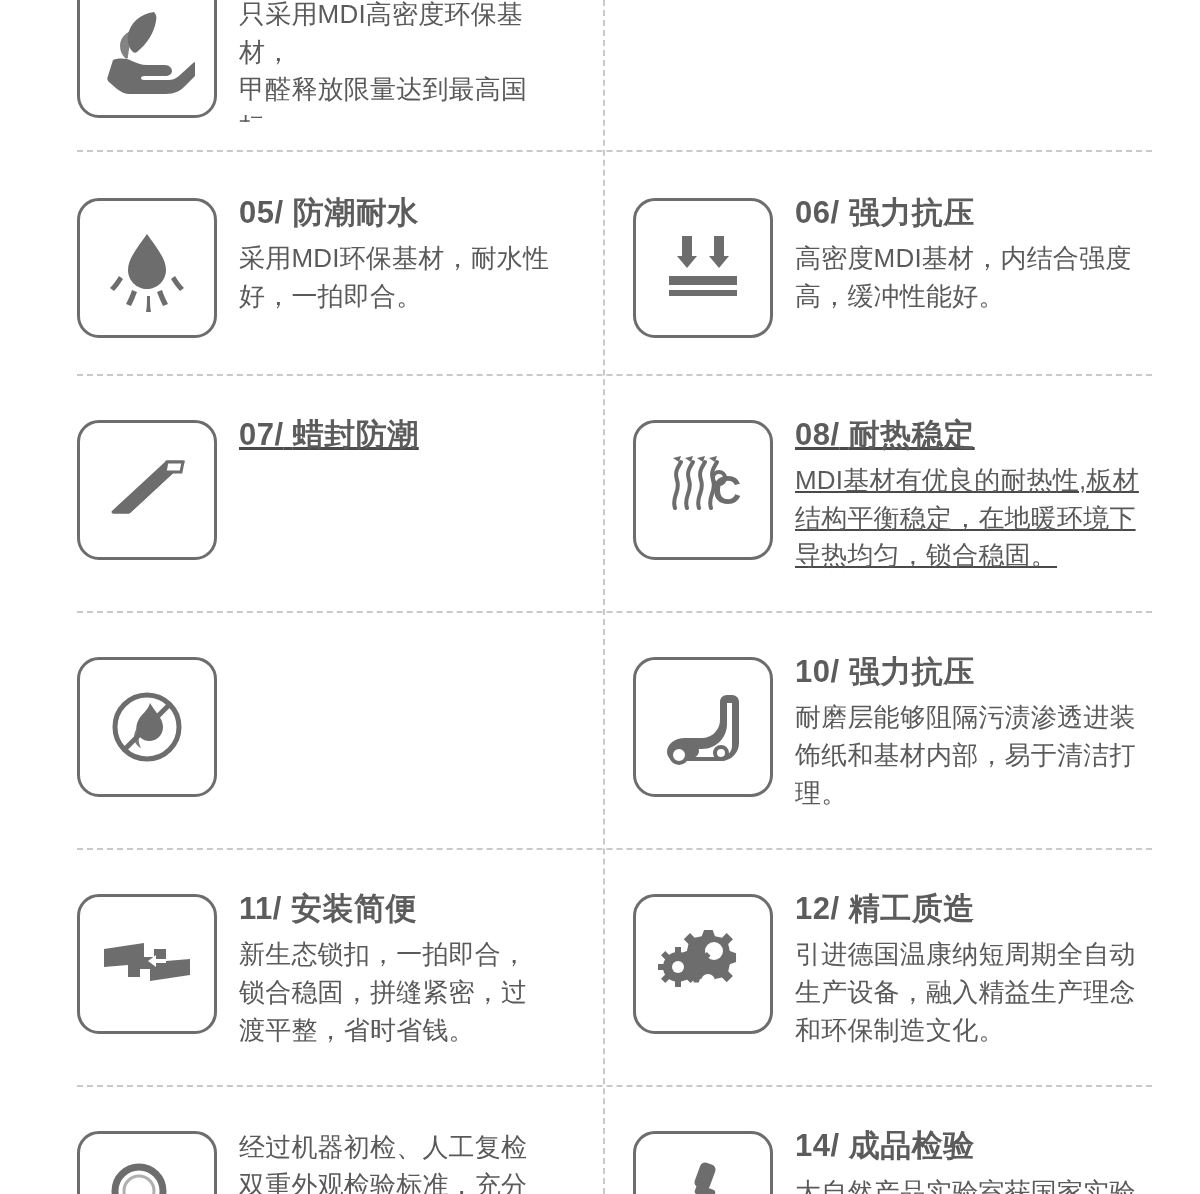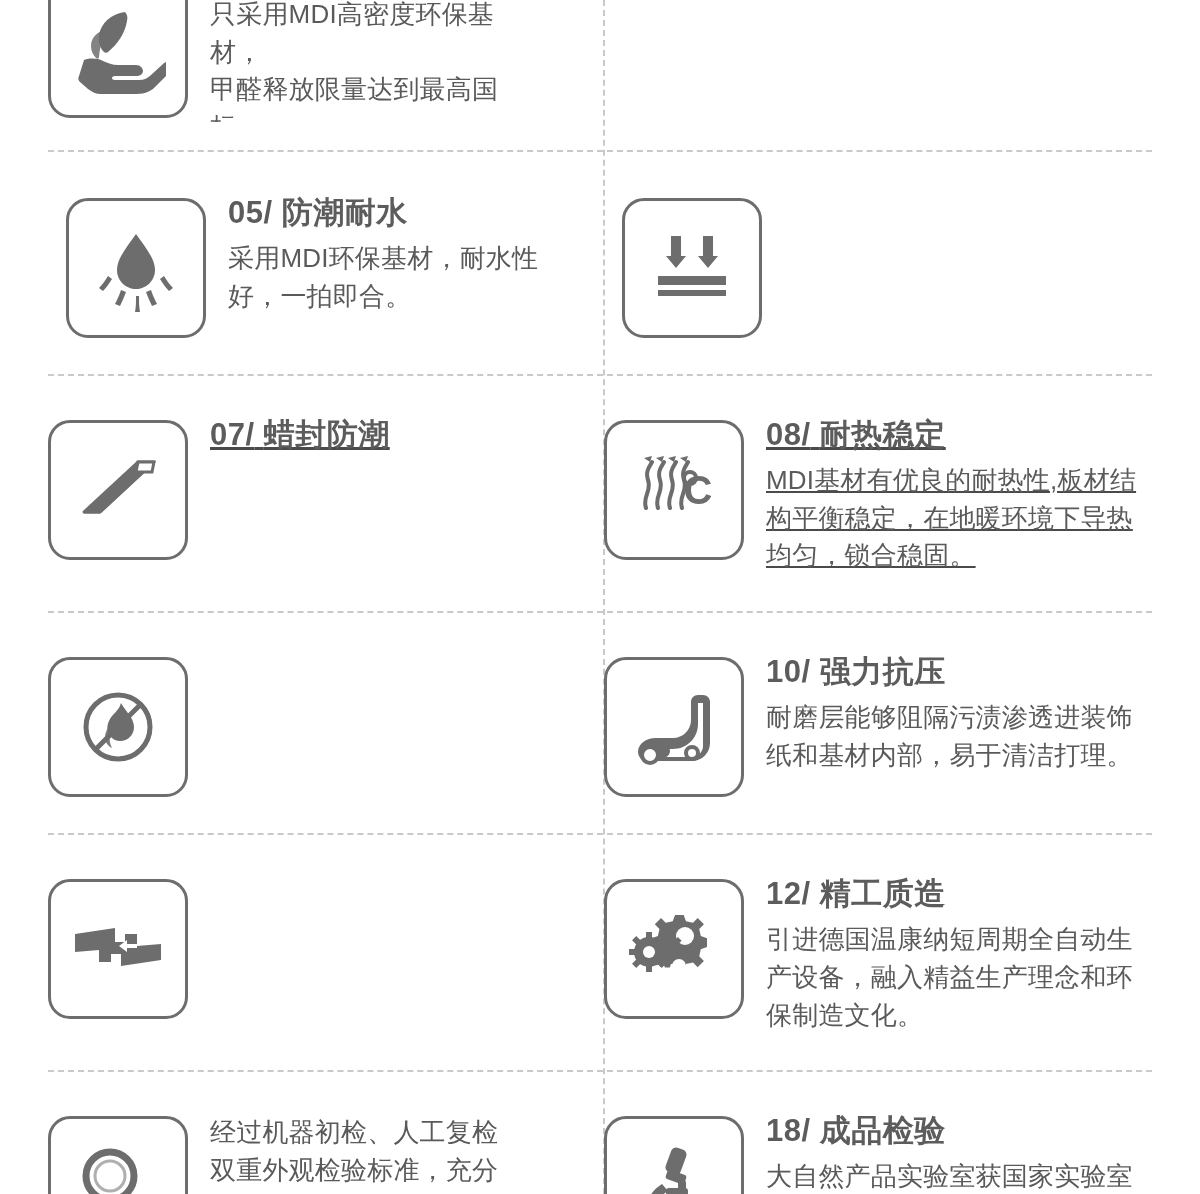--- a/index.html
+++ b/index.html
@@ -19,6 +19,7 @@
     width: 1200px;
     height: 1194px;
     box-sizing: border-box;
+    padding-left: 29px;
   }
   .grid {
     display: grid;

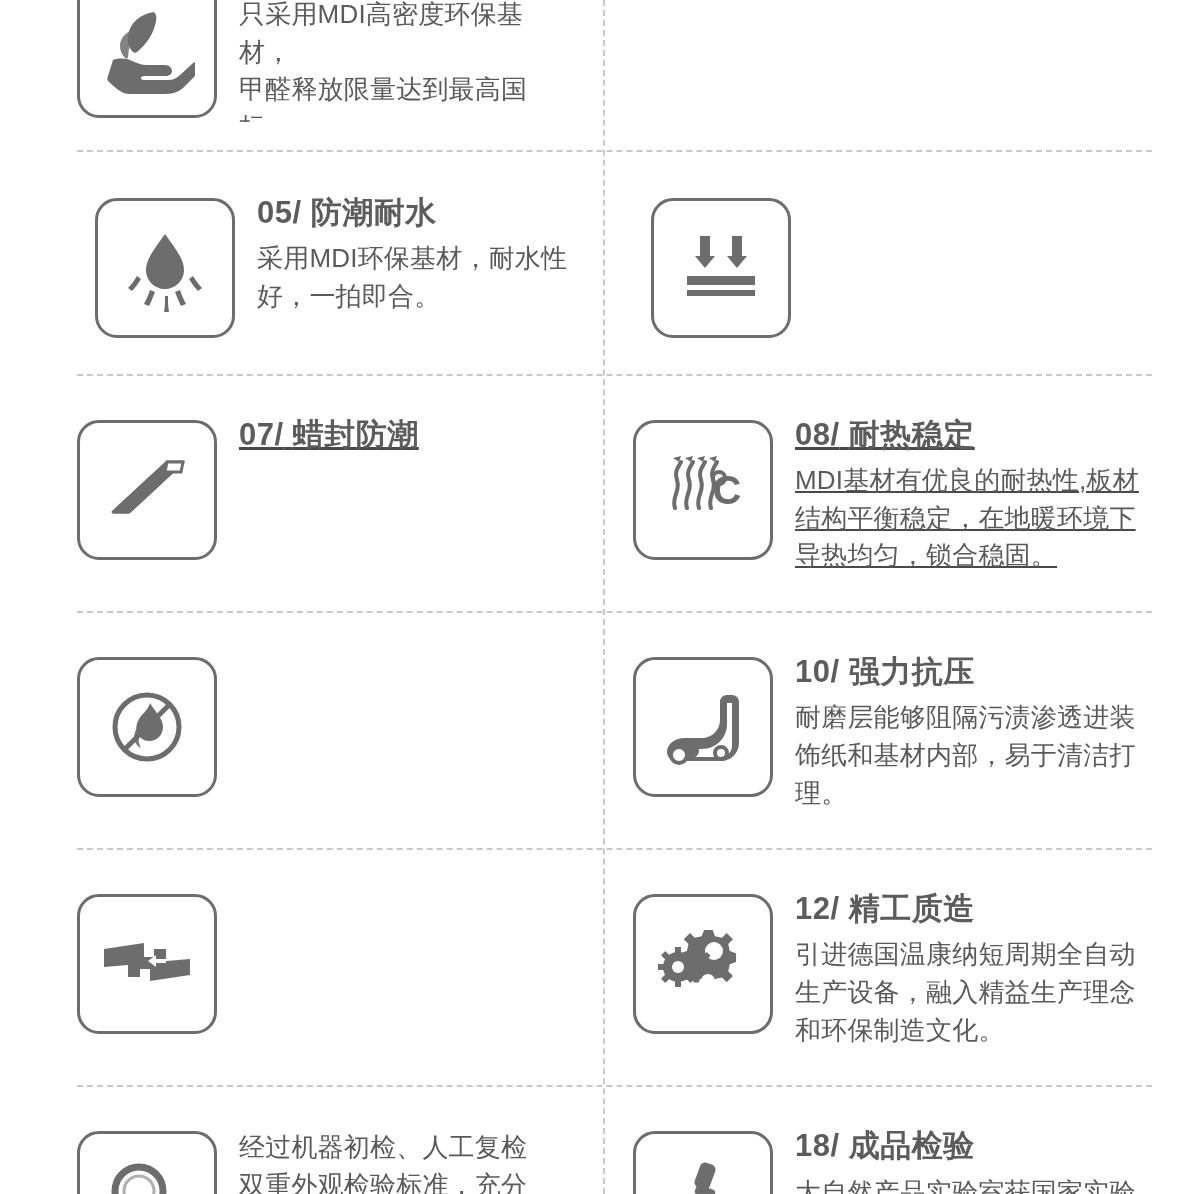--- a/index.html
+++ b/index.html
@@ -141,7 +141,7 @@
       <div style="border-top:2px dashed #c9c9c9; height:0; margin-top:28px;"></div>
     </div>
 
-  <div class="grid" style="padding-top:42px;margin-left:18px;">
+  <div class="grid" style="padding-top:42px;">
     <div class="cell left">
       <div class="icon-box">
         <svg width="96" height="96" viewBox="0 0 96 96">

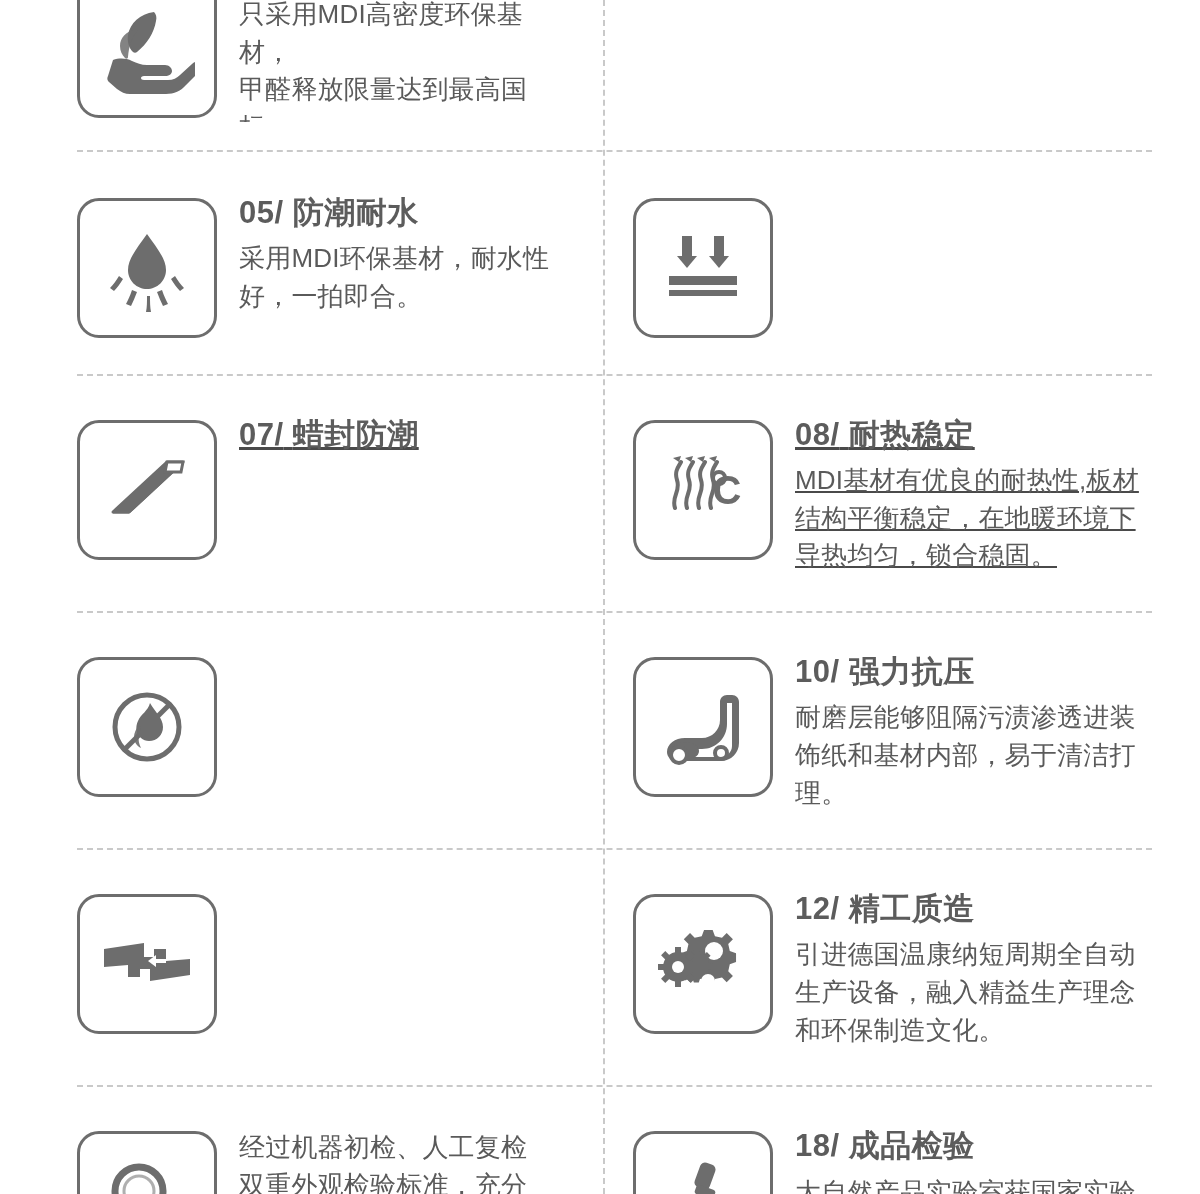--- a/index.html
+++ b/index.html
@@ -173,6 +173,10 @@
             <rect x="14" y="70" width="68" height="6"></rect>
           </g>
         </svg>
+      </div>
+      <div class="txt">
+        <h3 class="title"><span class="num">06/</span> <span>强力抗压</span></h3>
+        <p class="desc">高密度MDI基材，内结合强度高，缓冲性能好。</p>
       </div>
     </div>
   </div>

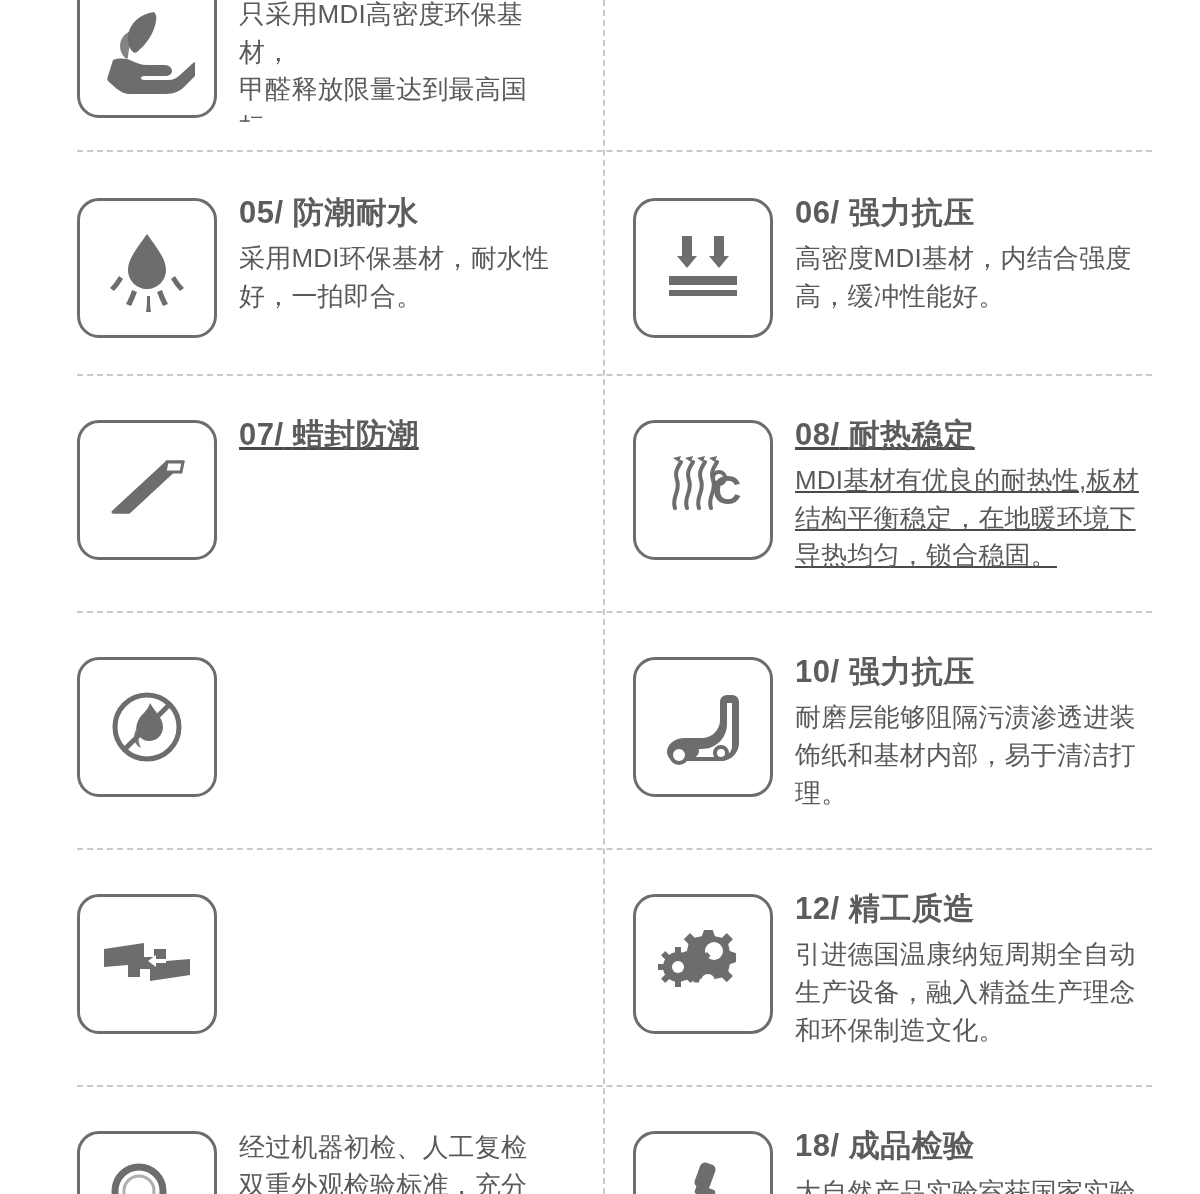--- a/index.html
+++ b/index.html
@@ -276,6 +276,10 @@
           </g>
           <path d="M64 46 l-8 6 8 6 v-4 h10 v-4 h-10 z" fill="#ffffff"></path>
         </svg>
+      </div>
+      <div class="txt">
+        <h3 class="title"><span class="num">11/</span> <span>安装简便</span></h3>
+        <p class="desc">新生态锁扣，一拍即合，锁合稳固，拼缝紧密，过渡平整，省时省钱。</p>
       </div>
     </div>
 

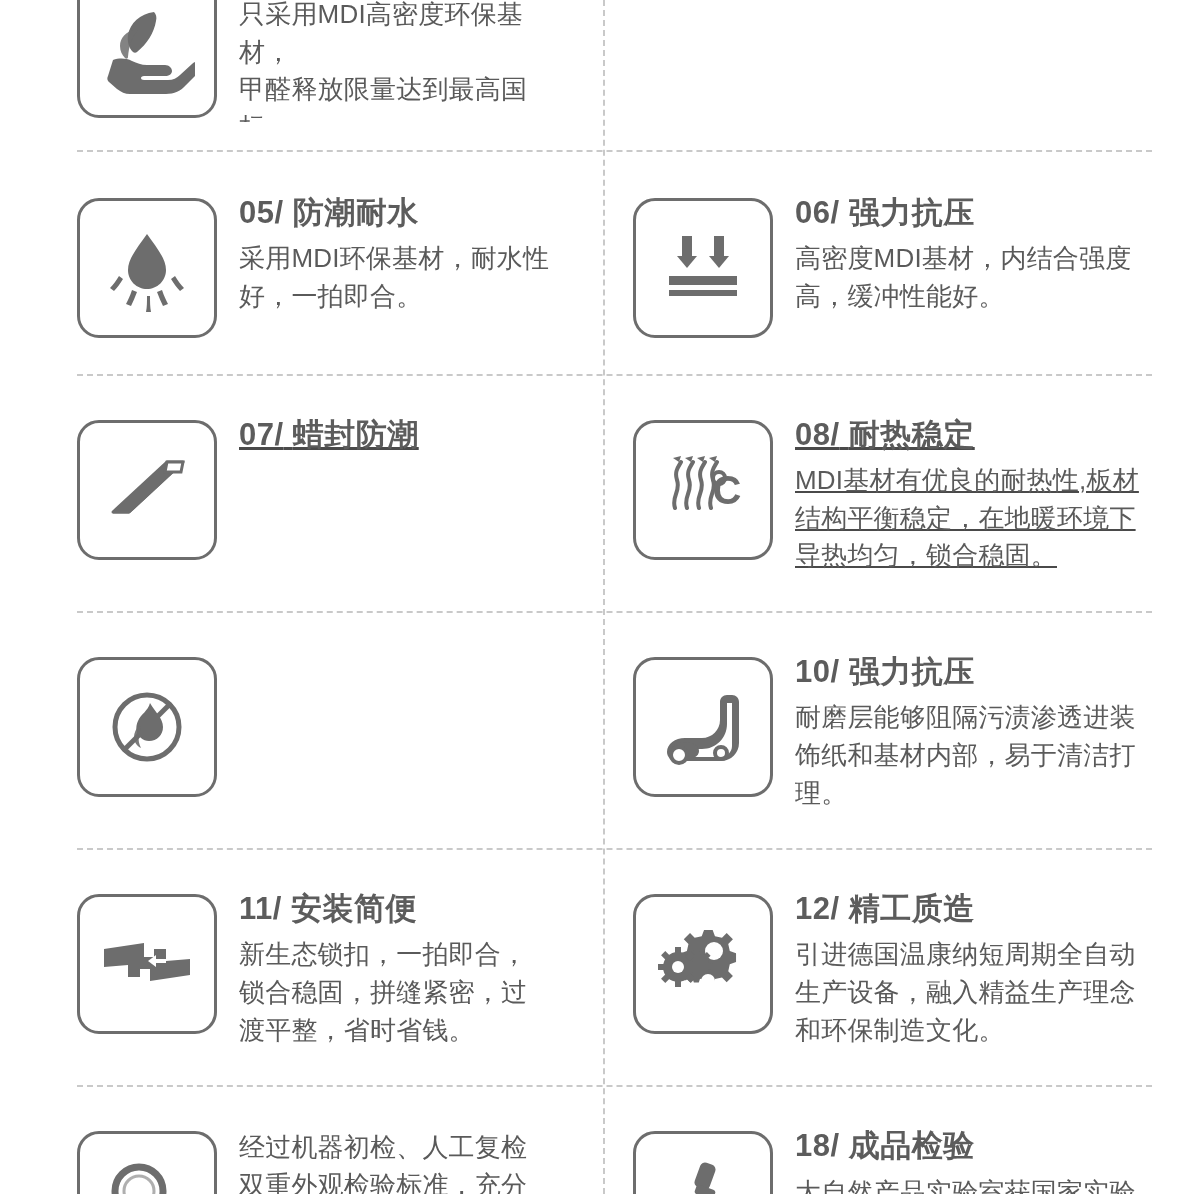--- a/index.html
+++ b/index.html
@@ -349,7 +349,7 @@
         </svg>
       </div>
       <div class="txt">
-        <h3 class="title"><span class="num">18/</span> <span>成品检验</span></h3>
+        <h3 class="title"><span class="num">14/</span> <span>成品检验</span></h3>
         <p class="desc">大自然产品实验室获国家实验室认证，对产品的各项性能指标进行精密测试确保符合国家标准。</p>
       </div>
     </div>

